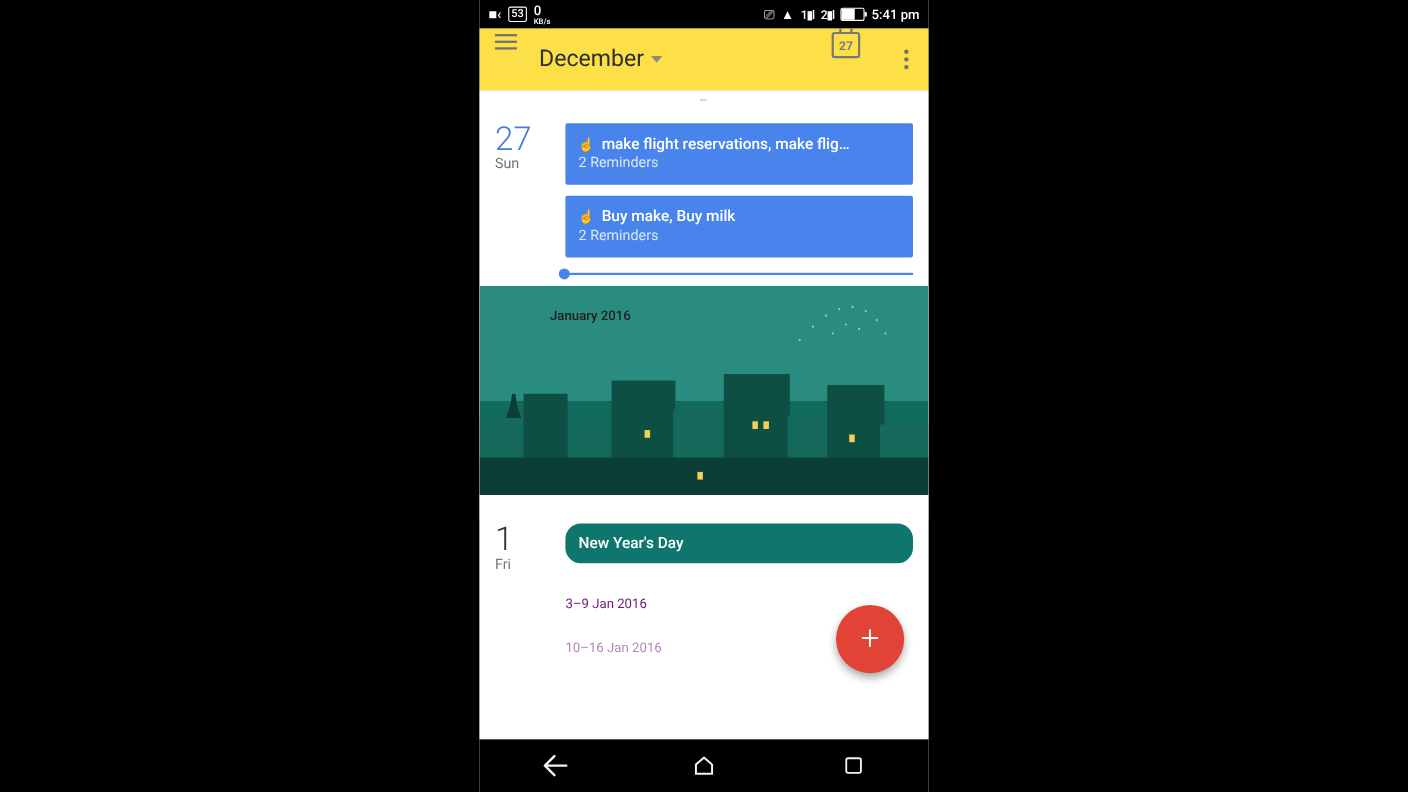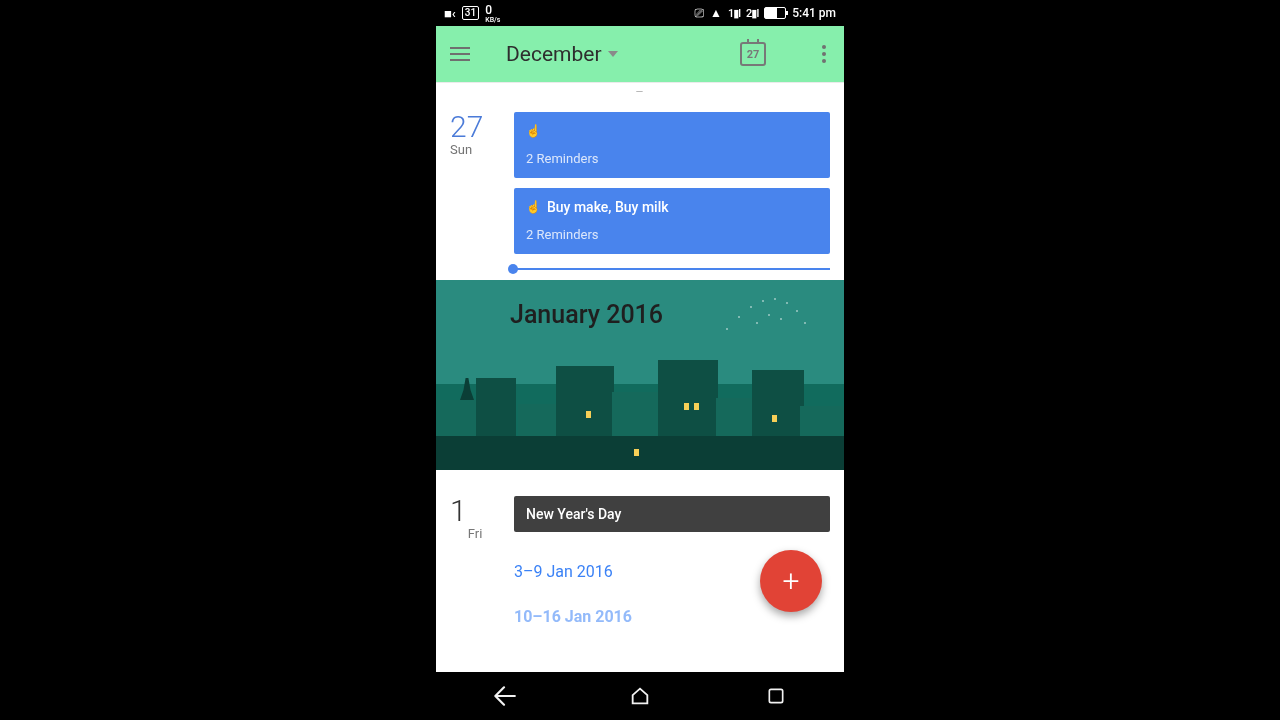--- a/index.html
+++ b/index.html
@@ -88,7 +88,7 @@
   <div class="status-bar">
     <div class="status-left">
       <span class="camera">■‹</span>
-      <span class="badge">31</span>
+      <span class="badge">53</span>
       <span>
         <span class="speed-num">0</span>
         <span class="speed-unit">KB/s</span>

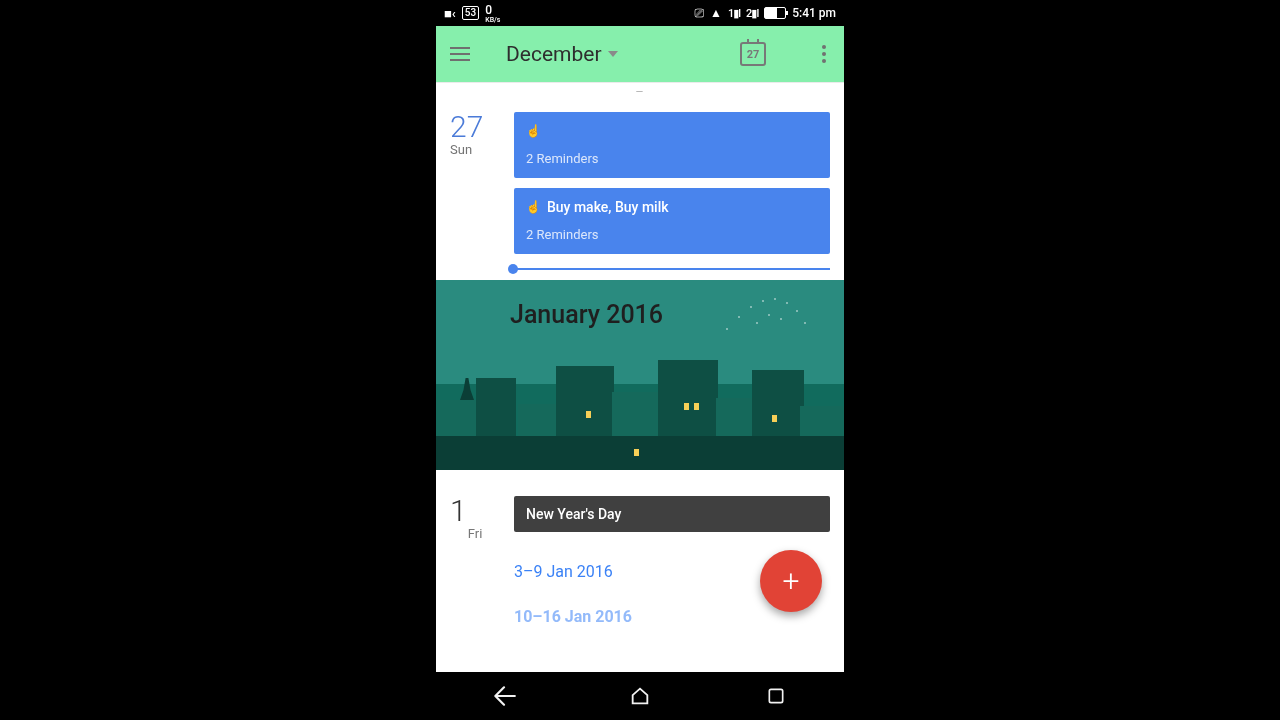--- a/index.html
+++ b/index.html
@@ -19,7 +19,7 @@
   .status-right .batt > i { display:block; height:100%; width:60%; background:#fff; }
 
   
-  .app-header { height:56px; background:#86efac; display:flex; align-items:center; padding:0 10px 0 12px; gap:34px; box-shadow:0 1px 0 rgba(0,0,0,.08); position:relative; z-index:2;}
+  .app-header { height:56px; background:#fde047; display:flex; padding:0 10px 0 12px; gap:18px; box-shadow:0 1px 0 rgba(0,0,0,.08); position:relative; z-index:2;}
   .hamburger, .overflow, .today-icon { color:#6a6a6a; display:flex; align-items:center; justify-content:center; cursor:pointer; }
   .hamburger { width:24px; height:24px; flex-direction:column; gap:4px;}
   .hamburger span{ display:block; width:20px; height:2px; background:#6f6f6f;}

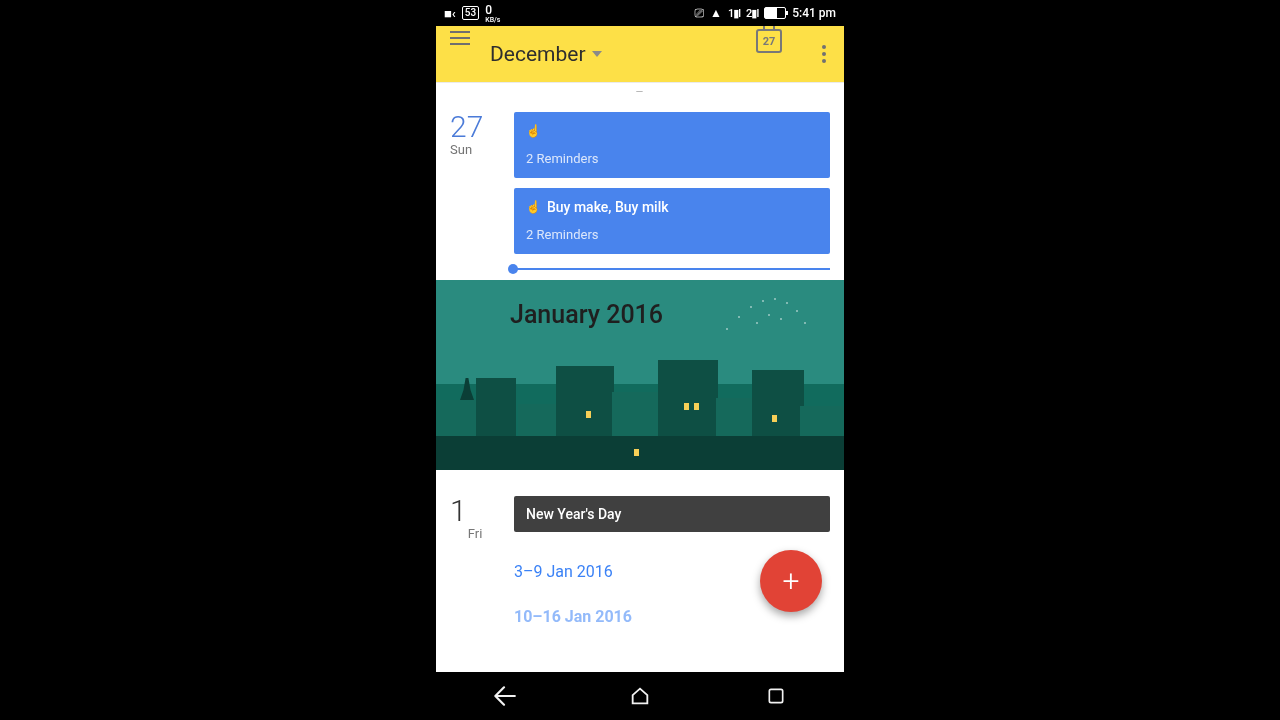--- a/index.html
+++ b/index.html
@@ -141,6 +141,7 @@
         <div class="reminder-card">
           <div class="line1">
               <span class="hand">☝</span>
+              <span>make flight reservations, make flig…</span>
             </div>
           <div class="line2">2 Reminders</div>
         </div>

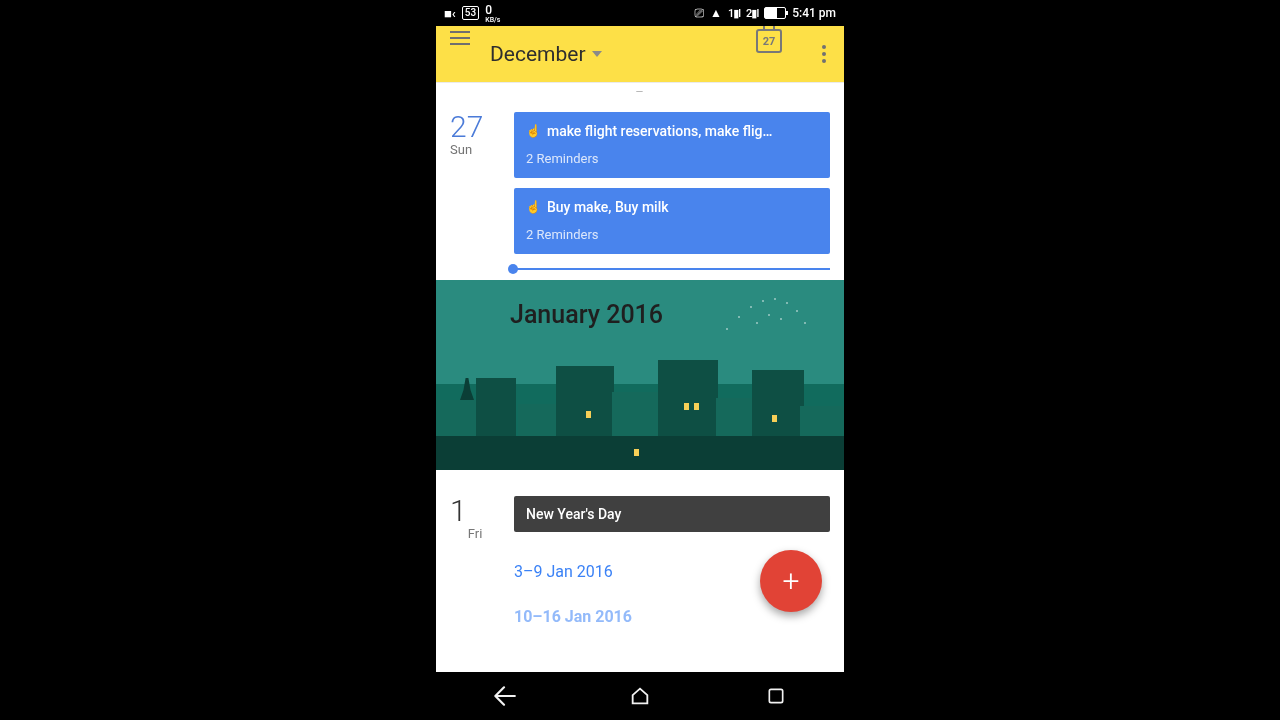--- a/index.html
+++ b/index.html
@@ -47,7 +47,7 @@
   .reminder-card { background:#4984ed; color:#fff; border-radius:2px; padding:10px 12px 10px 12px; font-size:14px; line-height:18px; cursor:pointer; }
   .reminder-card .line1{ font-weight:500; white-space:nowrap; overflow:hidden; text-overflow:ellipsis; display:flex; align-items:center; gap:6px;}
   .reminder-card .hand{ font-size:12px; }
-  .reminder-card .line2{ color:#dce7fb; font-size:13px; margin-top:10px;}
+  .reminder-card .line2{ color:#dce7fb; font-size:13px; margin-top:0;}
   .now-line { height:2px; background:#4984ed; margin:4px 0 0 0; position:relative;}
   .now-line::before{content:"";position:absolute;left:-6px;top:-4px;width:10px;height:10px;border-radius:50%;background:#4984ed;}
 

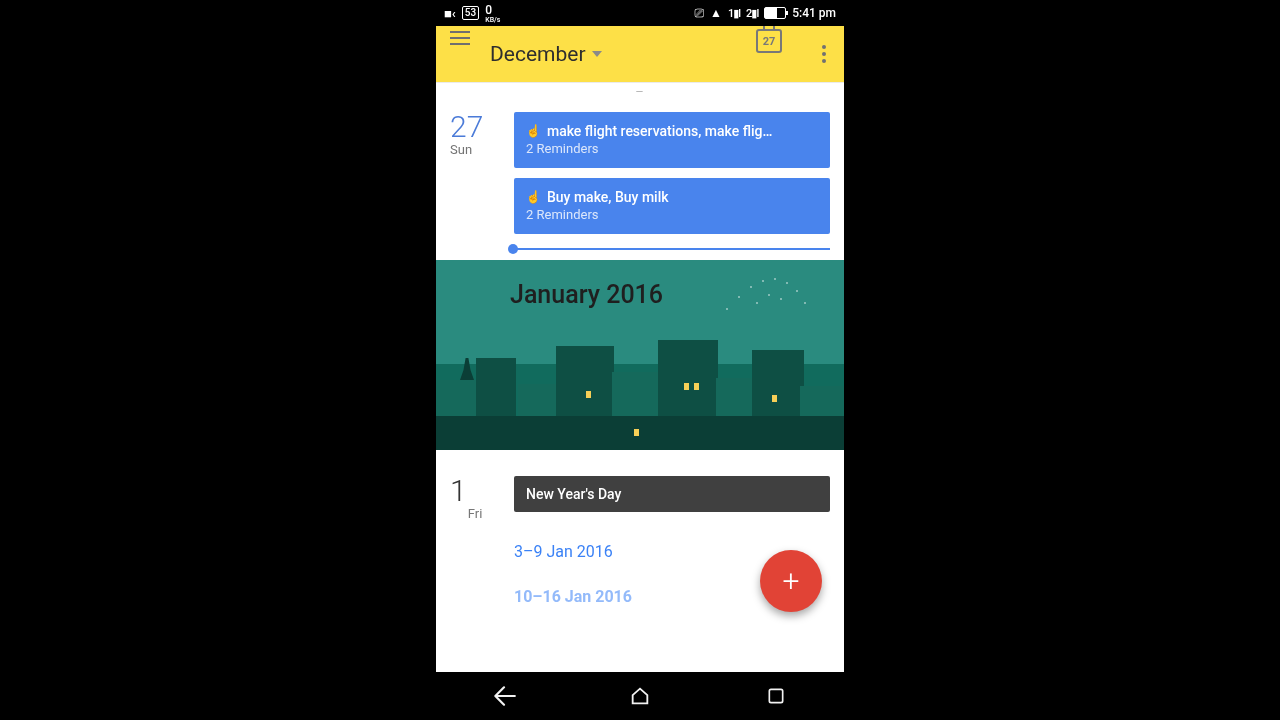--- a/index.html
+++ b/index.html
@@ -53,7 +53,7 @@
 
   
   .month-hero { height:190px; position:relative; overflow:hidden; background:linear-gradient(#2a8b7f 0%, #2a8b7f 55%, #116b5d 55%, #116b5d 100%); margin-top:6px;}
-  .month-hero .label { position:absolute; top:20px; left:74px; font-size:25px; font-weight:500; color:#1f1f1f; z-index:3;}
+  .month-hero .label { position:absolute; top:20px; left:64px; font-size:12px; font-weight:500; color:#1f1f1f; z-index:3;}
   .sky-dots { position:absolute; right:28px; top:8px; width:100px; height:70px; z-index:1;}
   .sky-dots i{position:absolute;width:2px;height:2px;background:rgba(255,255,255,.55);border-radius:50%;}
   .buildings { position:absolute; left:0; right:0; bottom:0; height:120px; z-index:2;}

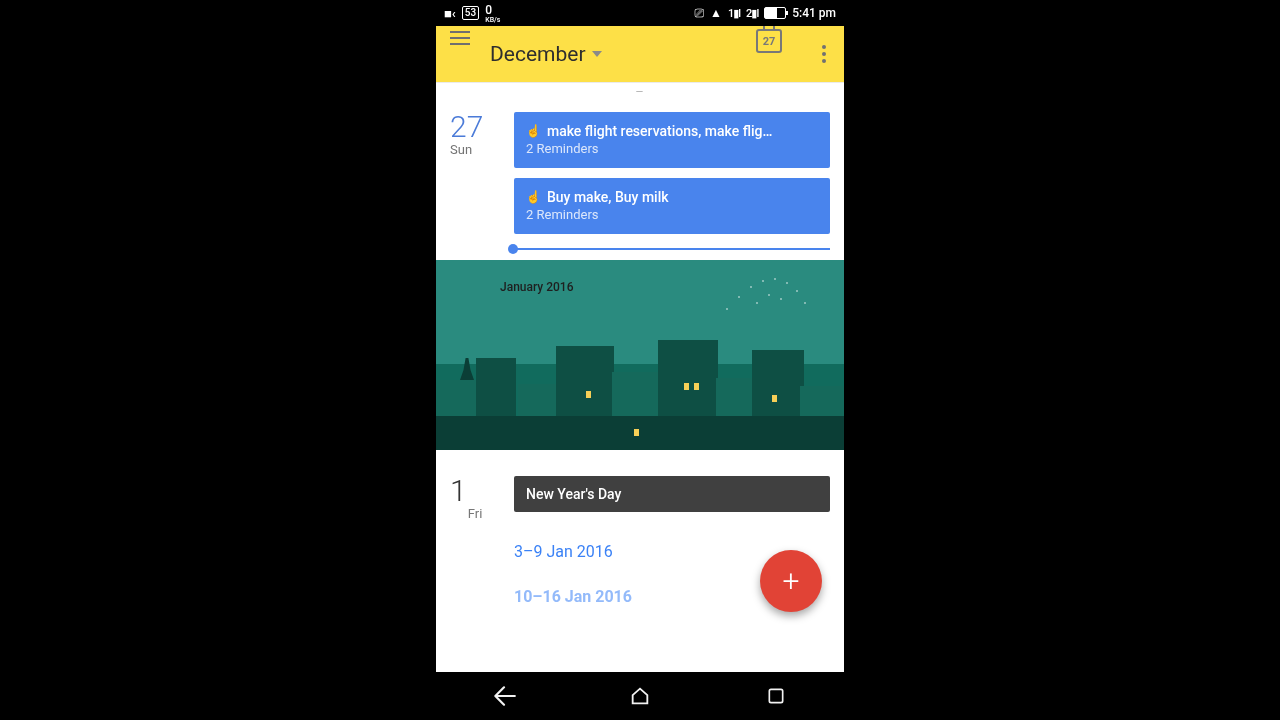--- a/index.html
+++ b/index.html
@@ -66,7 +66,7 @@
   .section-gap { height:22px; background:#fff; }
 
   
-  .event-card { background:#404040; color:#fff; border-radius:2px; padding:10px 12px; font-size:14px; font-weight:500; cursor:pointer;}
+  .event-card { background:#0f766e; color:#fff; border-radius:14px; padding:10px 12px; font-size:14px; font-weight:500; cursor:pointer;}
   .week-range { color:#3b82f6; font-size:16px; padding:20px 0 12px 0; }
   .week-range.faded { opacity:.55; padding-top:4px;font-weight:bold;}
 

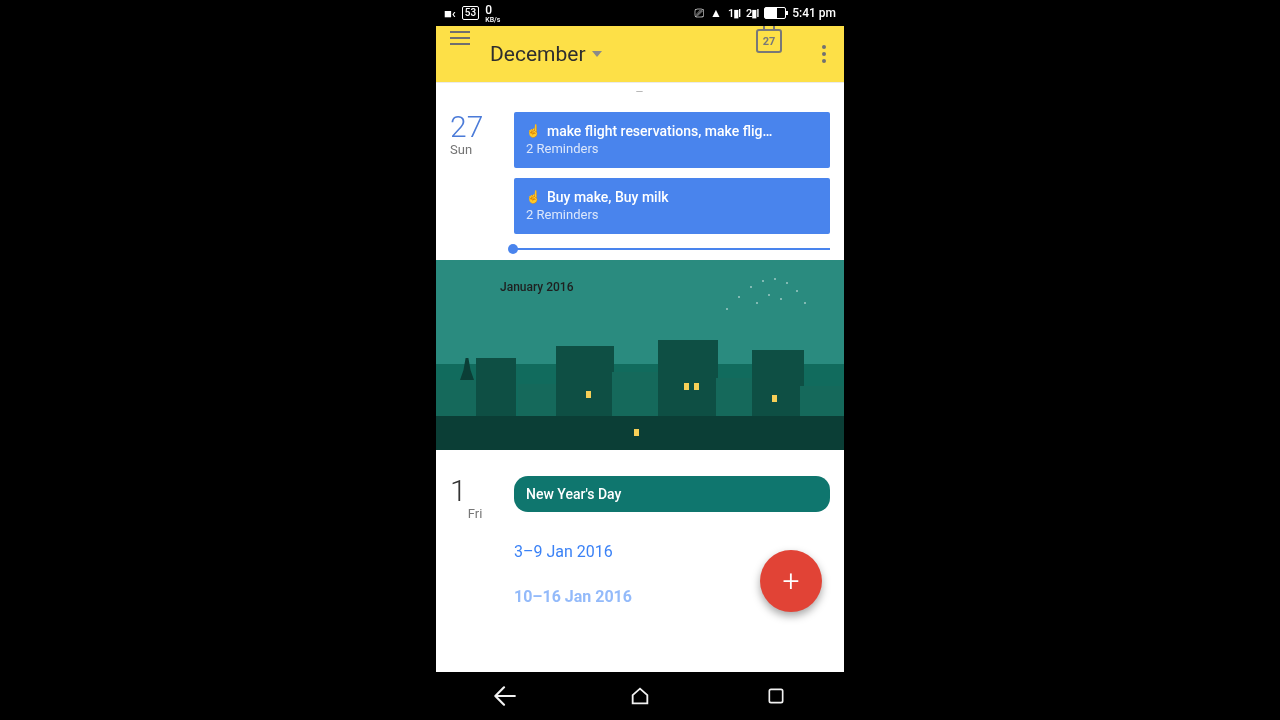--- a/index.html
+++ b/index.html
@@ -42,7 +42,7 @@
   .date-col .daynum { font-size:30px; font-weight:300; color:#4b7bd8; line-height:30px;}
   .date-col .daynum.black { color:#333; }
   .date-col .dayname { font-size:13px; color:#737373; font-weight:400;}
-  .date-col .dayname.grey { color:#777;text-align:center; }
+  .date-col .dayname.grey { color:#777; }
   .cards { flex:1; display:flex; flex-direction:column; gap:10px; position:relative;}
   .reminder-card { background:#4984ed; color:#fff; border-radius:2px; padding:10px 12px 10px 12px; font-size:14px; line-height:18px; cursor:pointer; }
   .reminder-card .line1{ font-weight:500; white-space:nowrap; overflow:hidden; text-overflow:ellipsis; display:flex; align-items:center; gap:6px;}

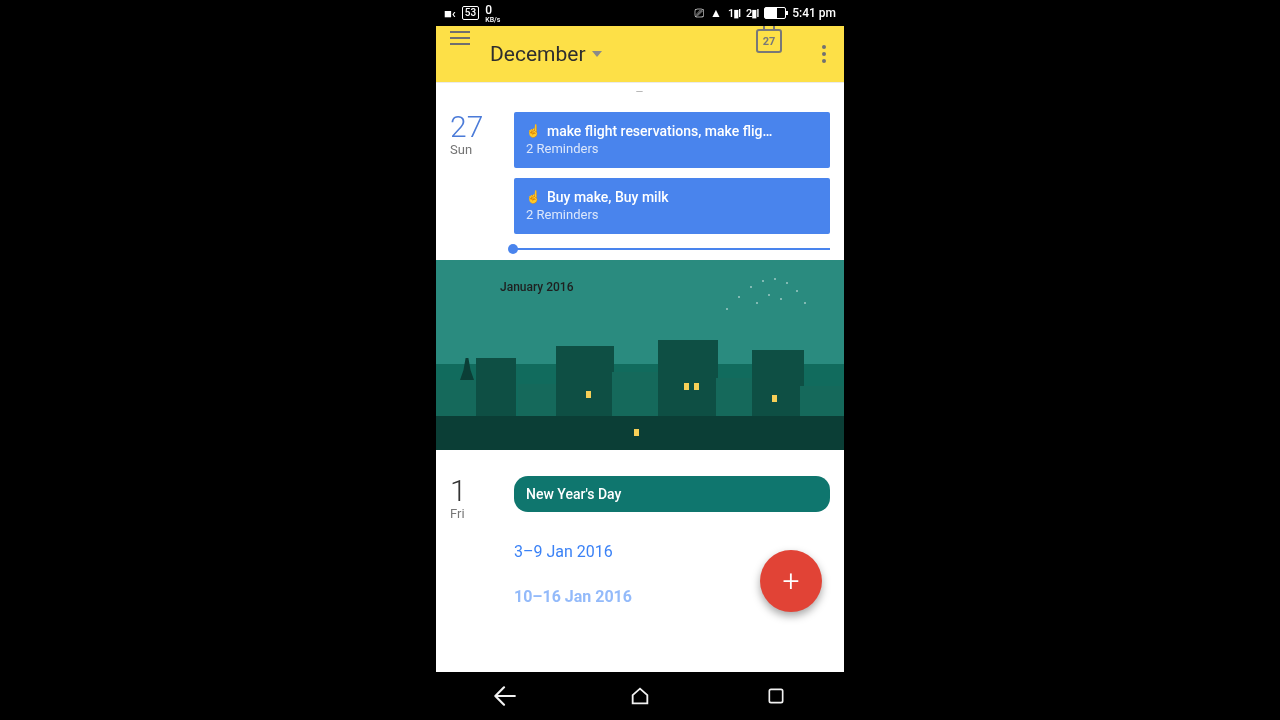--- a/index.html
+++ b/index.html
@@ -67,7 +67,7 @@
 
   
   .event-card { background:#0f766e; color:#fff; border-radius:14px; padding:10px 12px; font-size:14px; font-weight:500; cursor:pointer;}
-  .week-range { color:#3b82f6; font-size:16px; padding:20px 0 12px 0; }
+  .week-range { color:#701a75; font-size:12px; padding:20px 0 12px 0; }
   .week-range.faded { opacity:.55; padding-top:4px;font-weight:bold;}
 
   

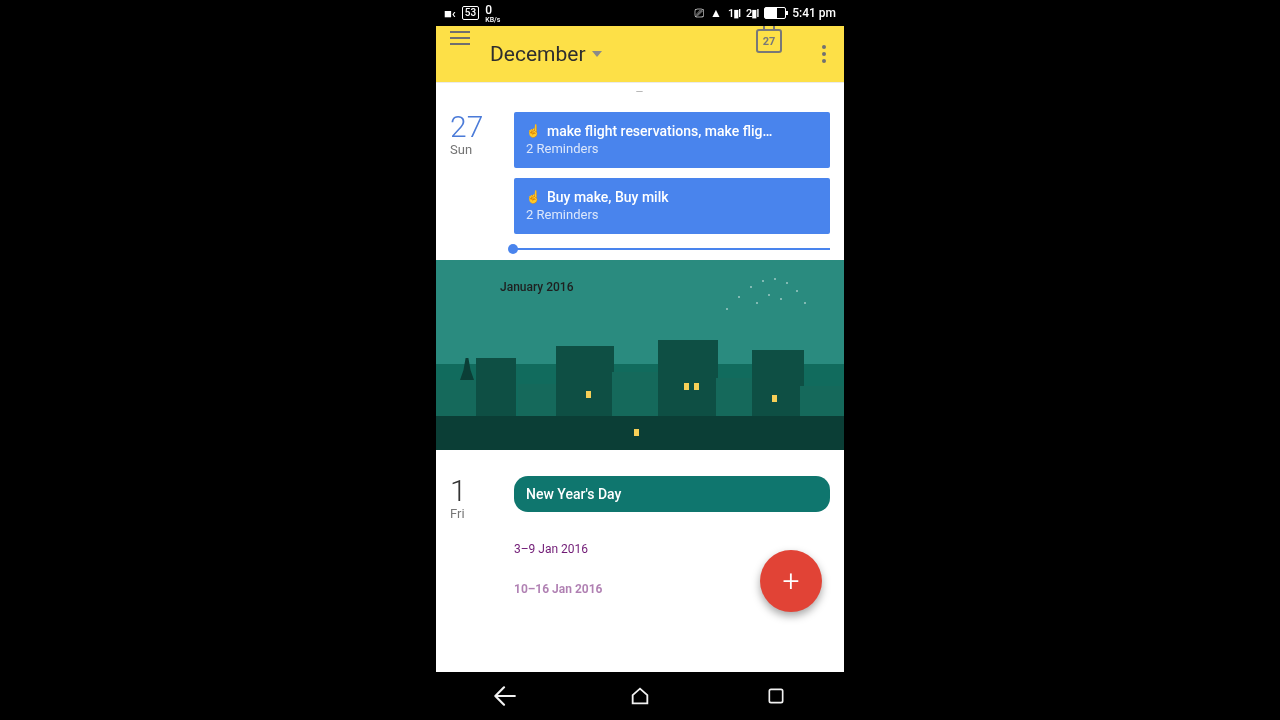--- a/index.html
+++ b/index.html
@@ -68,7 +68,7 @@
   
   .event-card { background:#0f766e; color:#fff; border-radius:14px; padding:10px 12px; font-size:14px; font-weight:500; cursor:pointer;}
   .week-range { color:#701a75; font-size:12px; padding:20px 0 12px 0; }
-  .week-range.faded { opacity:.55; padding-top:4px;font-weight:bold;}
+  .week-range.faded { opacity:.55; padding-top:4px;}
 
   
   .fab { position:absolute; right:22px; bottom:60px; width:62px; height:62px; border-radius:50%; background:#e14336; box-shadow:0 4px 8px rgba(0,0,0,.35); display:flex; align-items:center; justify-content:center; cursor:pointer; z-index:5;}

